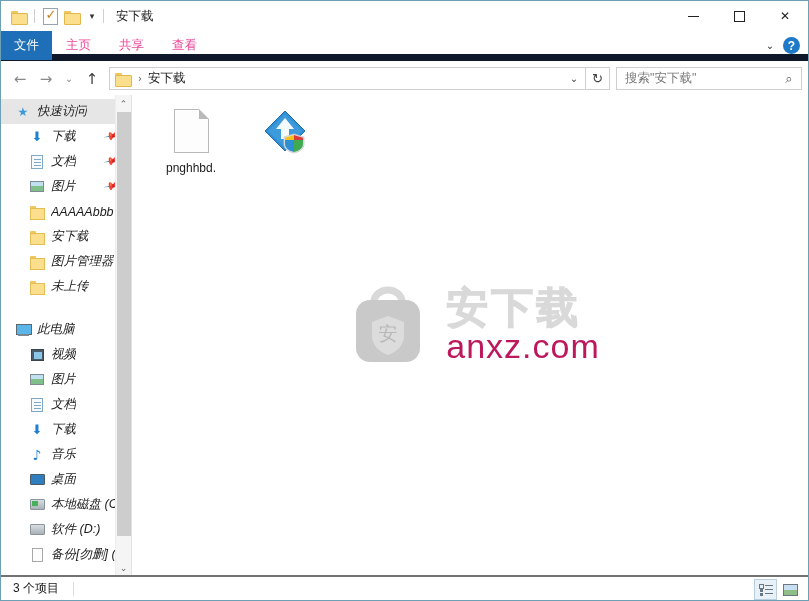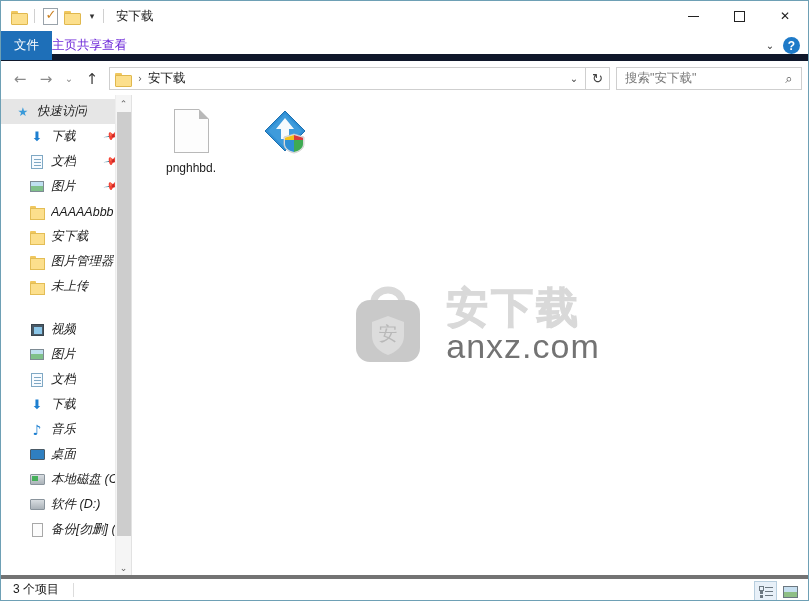--- a/index.html
+++ b/index.html
@@ -80,8 +80,8 @@
   }
   .tab {
     display: flex; align-items: center; justify-content: center;
-    height: 29px; font-size: 12.5px; color: #6d28d9;
-    padding: 0 0; white-space: nowrap;
+    height: 29px; font-size: 12.5px; color: #ec4899;
+    padding: 0 14px; white-space: nowrap;
   }
   .tab.file {
     background: #1e6fb8; color: #ffffff; min-width: 51px; padding: 0 13px;

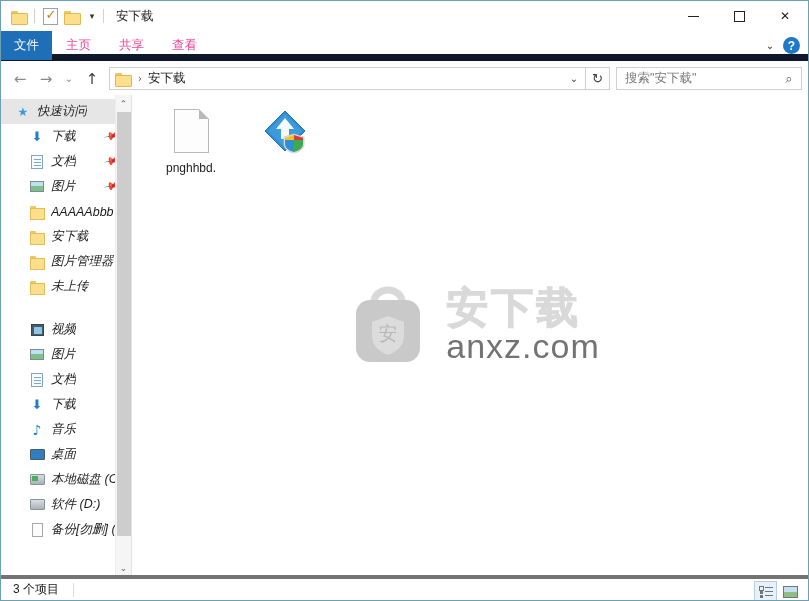--- a/index.html
+++ b/index.html
@@ -512,6 +512,12 @@
 
         <div class="gap"></div>
 
+        <div class="sb-row ind-top">
+          <span class="sb-ico">
+              <span class="ic-pc"></span>
+            </span>
+          <span class="sb-label">此电脑</span>
+        </div>
 
         <div class="sb-row ind-1">
           <span class="sb-ico">

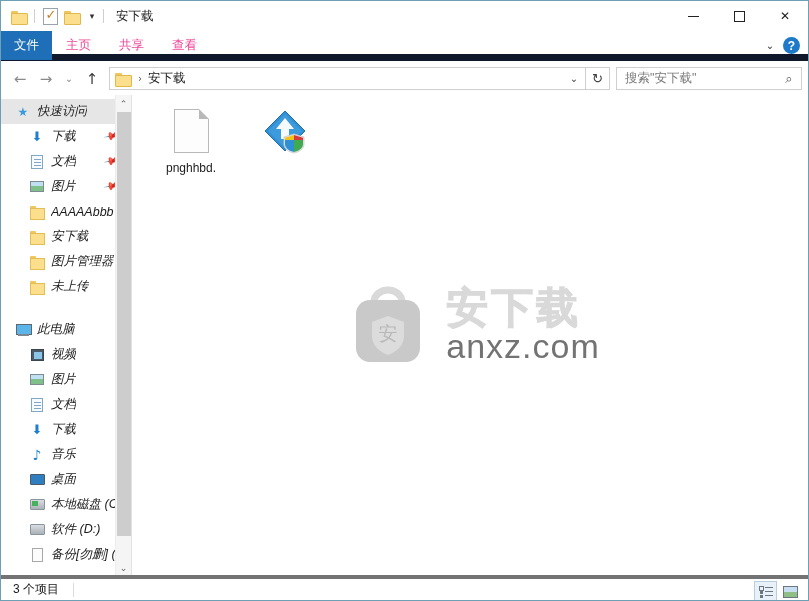--- a/index.html
+++ b/index.html
@@ -376,7 +376,7 @@
     -webkit-text-stroke: 1px #d9d9d9;
   }
   .wm-en {
-    font-size: 34px; color: #737373; letter-spacing: 1px;
+    font-size: 34px; color: #be185d; letter-spacing: 1px;
     line-height: 34px; margin-top: -2px;
   }
 </style>

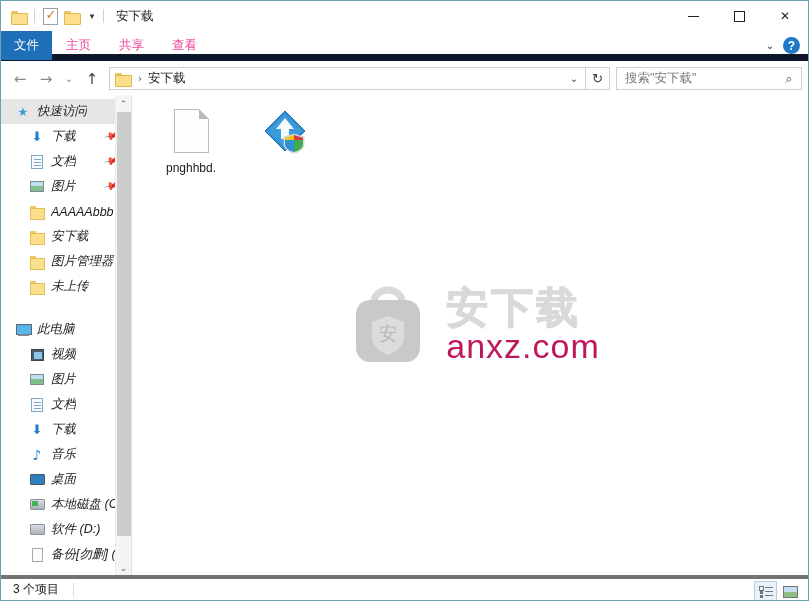--- a/index.html
+++ b/index.html
@@ -325,7 +325,7 @@
   .statusbar {
     position: absolute; bottom: 0; left: 0;
     width: 100%; height: 25px;
-    background: #ffffff; border-top: 4px solid #737373;
+    background: #ffffff; border-top: 2px solid #737373;
     display: flex; align-items: center;
   }
   .status-text {

